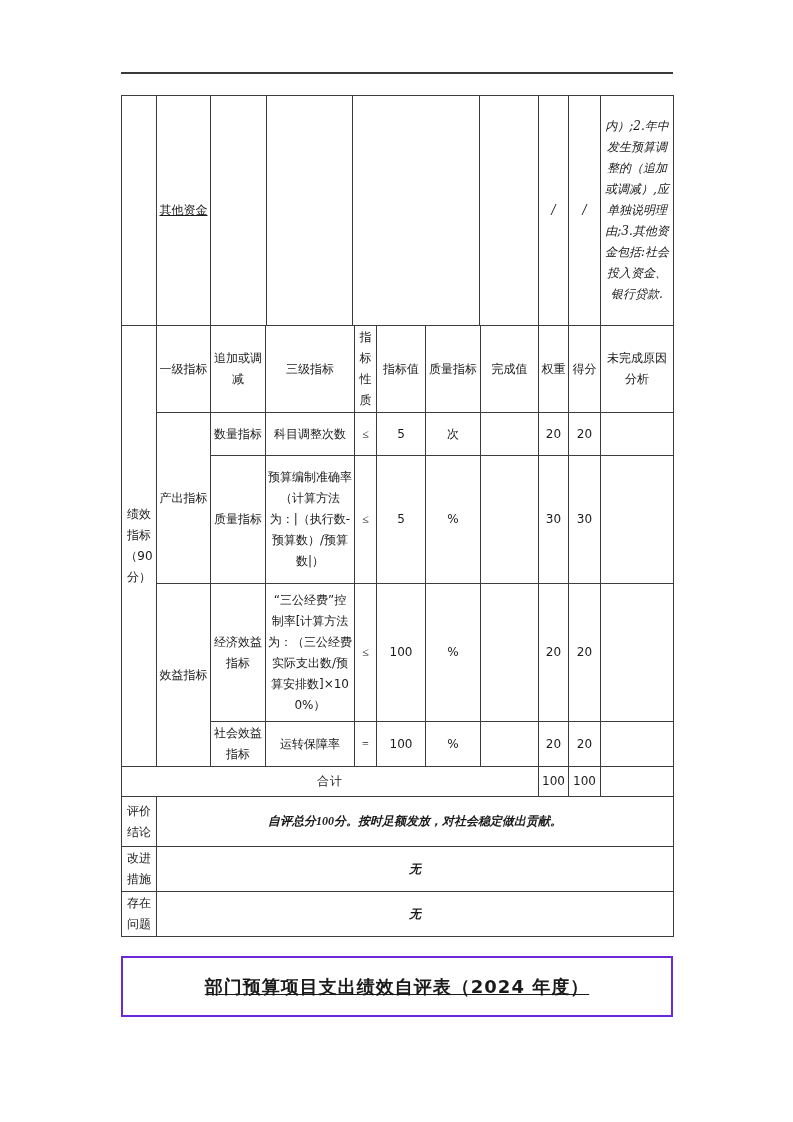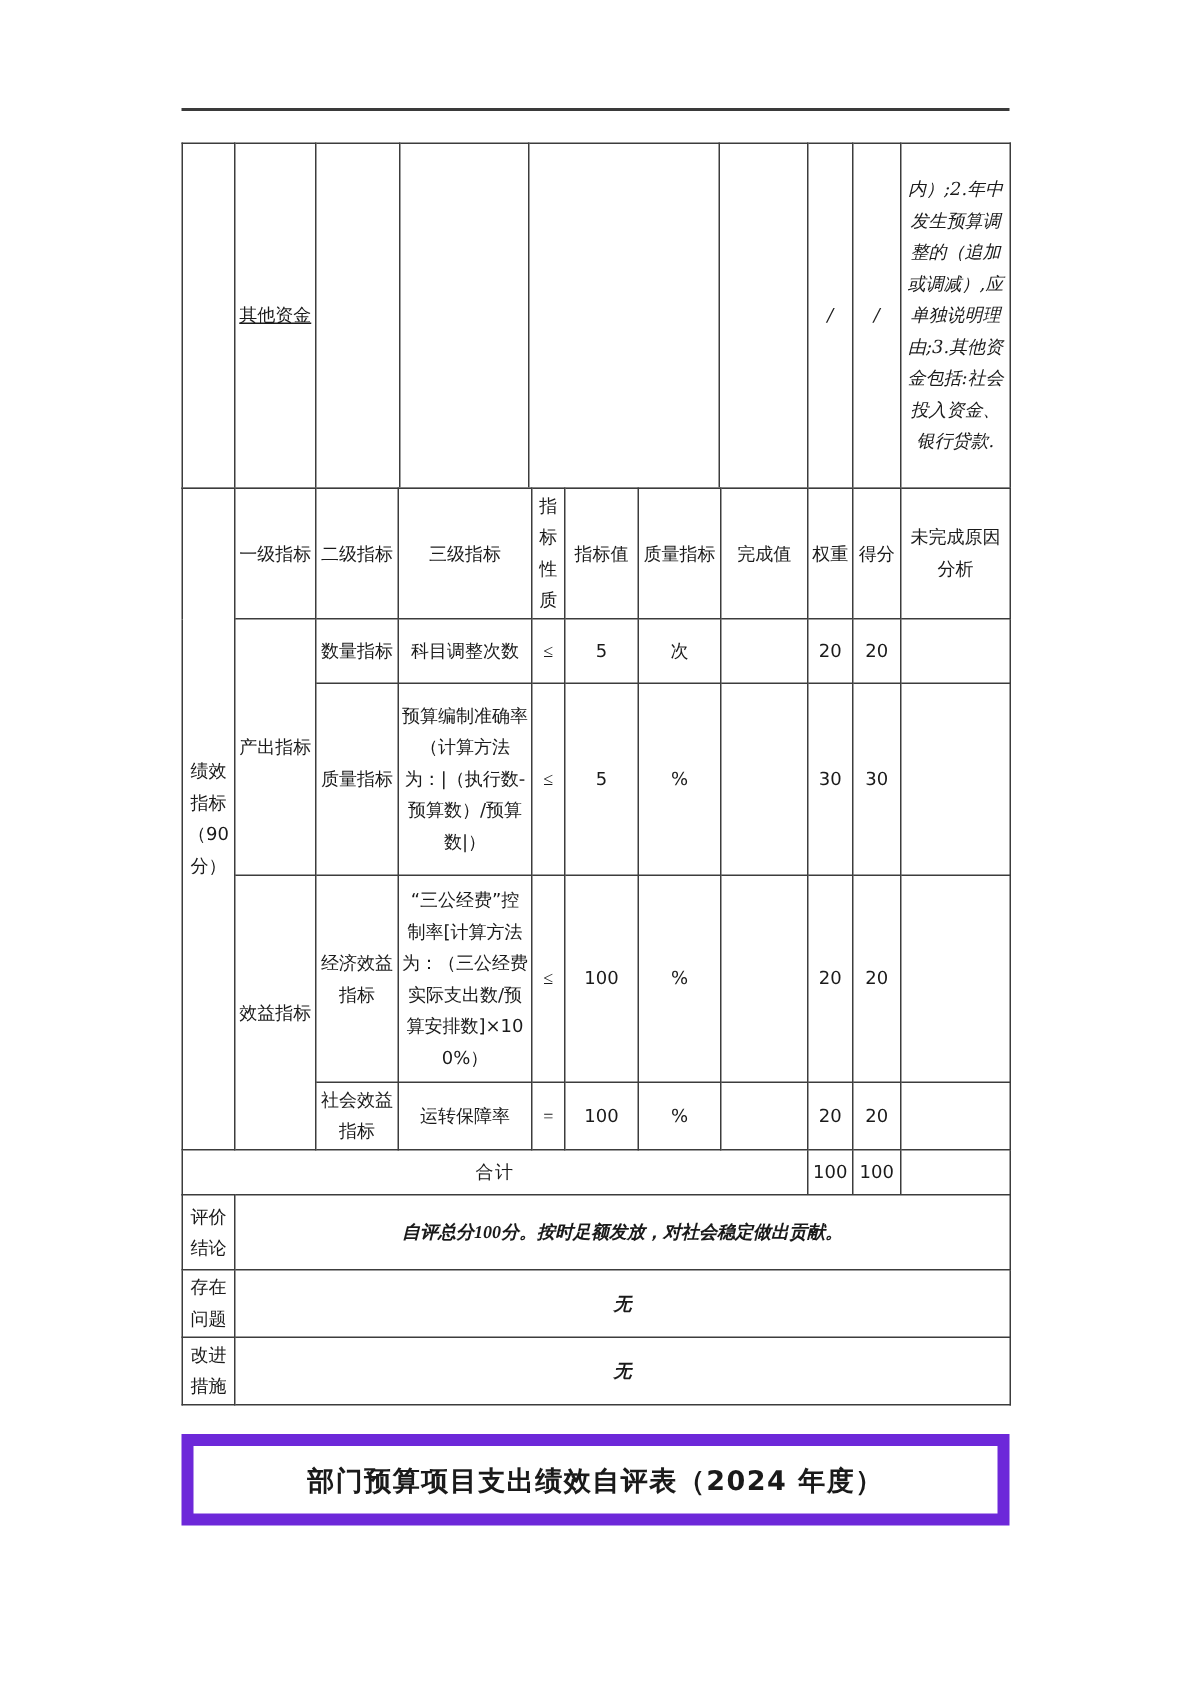--- a/index.html
+++ b/index.html
@@ -138,7 +138,7 @@
           <tr style="height:84px">
         <td rowspan="5" class="grp-cell">绩效指标（90分）</td>
         <td>一级指标</td>
-        <td>二级指标</td>
+        <td>追加或调减</td>
         <td>三级指标</td>
         <td class="nature-cell">指标性质</td>
         <td>指标值</td>

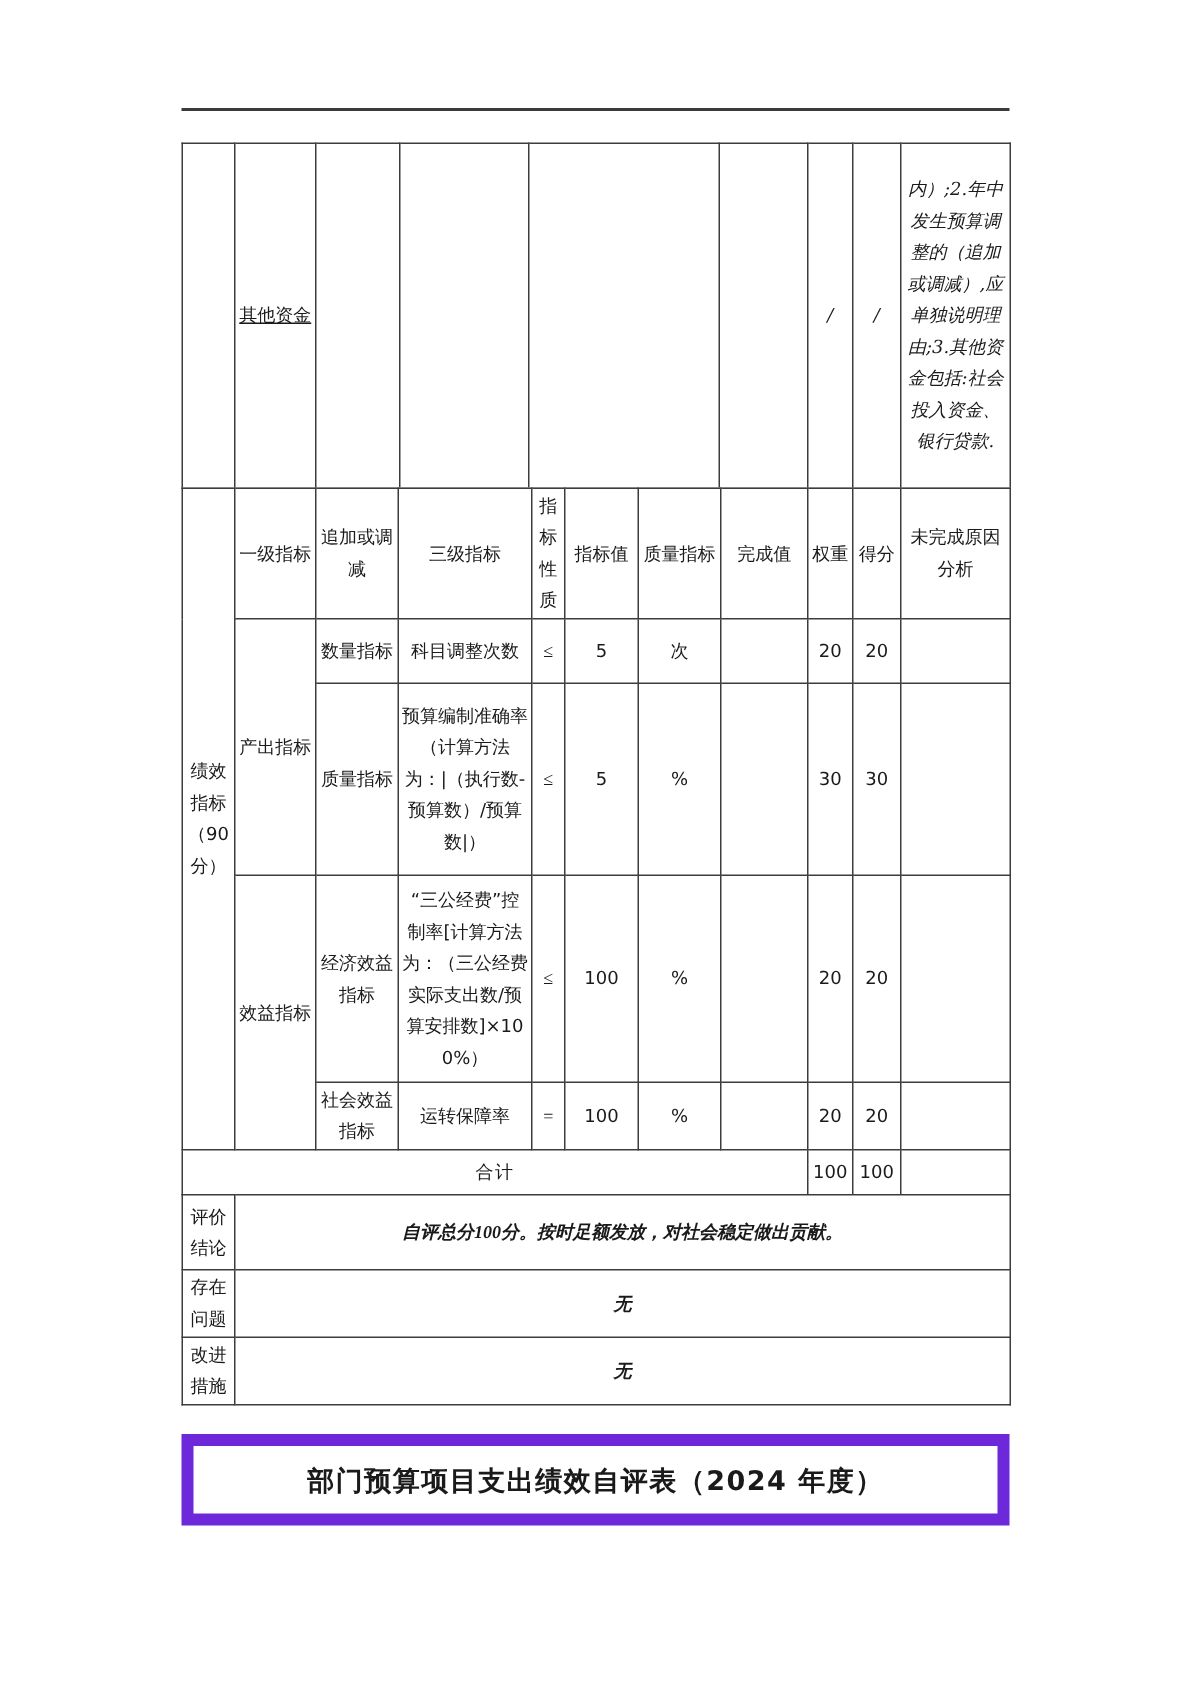--- a/index.html
+++ b/index.html
@@ -214,11 +214,11 @@
         <td class="sum-content">自评总分100分。按时足额发放，对社会稳定做出贡献。</td>
       </tr>
       <tr style="height:37px">
+        <td class="sum-label">改进措施</td>
+        <td class="sum-content">无</td>
+      </tr>
+      <tr style="height:37px">
         <td class="sum-label">存在问题</td>
-        <td class="sum-content">无</td>
-      </tr>
-      <tr style="height:37px">
-        <td class="sum-label">改进措施</td>
         <td class="sum-content">无</td>
       </tr>
     </tbody>

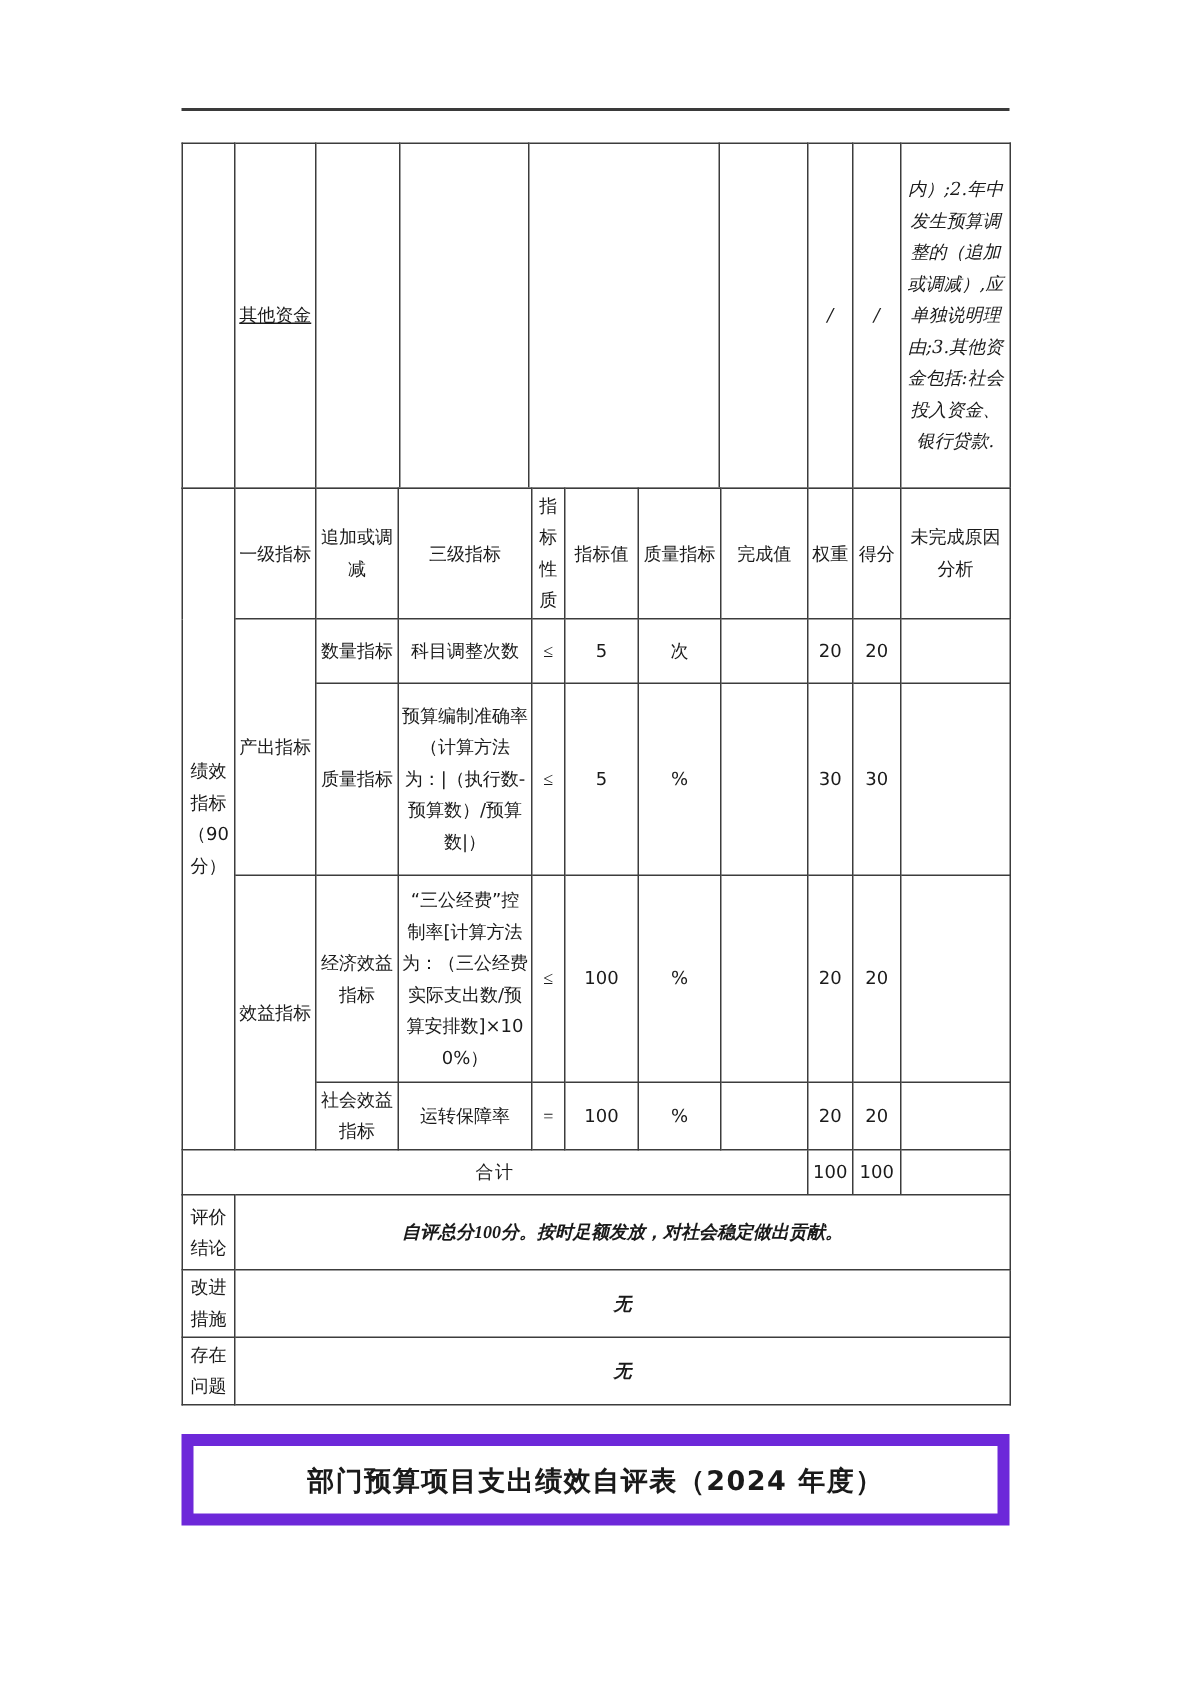--- a/index.html
+++ b/index.html
@@ -71,9 +71,10 @@
 
   .title-box {
     position:absolute; left:121px; top:956px; width:552px; height:61px;
-    border:8px solid #6d28d9;
+    border:2px solid #6d28d9;
     display:flex; align-items:center; justify-content:center;
     background:#fff;
+    text-decoration:underline;
   }
   .title-box .title-text {
     font-size:18px; font-weight:bold; letter-spacing:1px;

